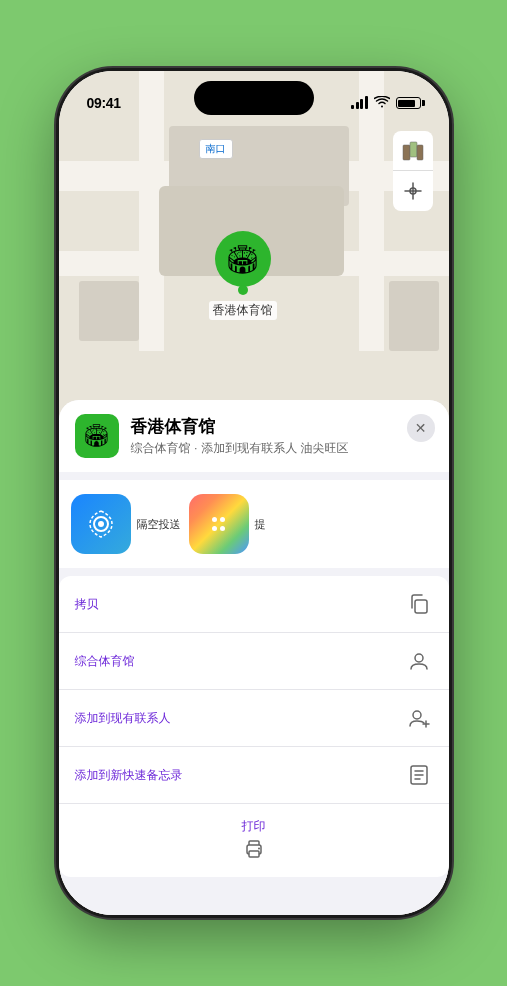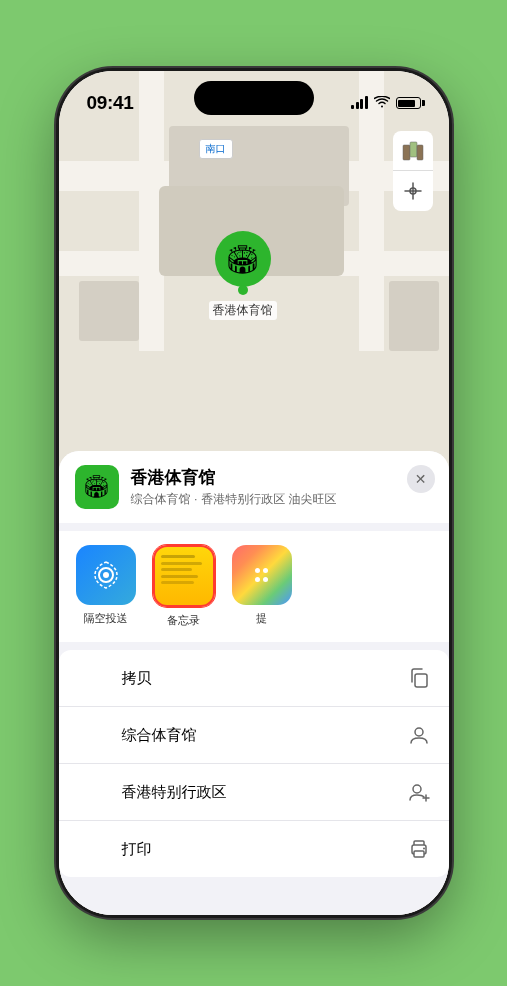--- a/index.html
+++ b/index.html
@@ -37,7 +37,7 @@
       z-index: 10;
     }
     .status-time {
-      font-size: 19px;
+      font-size: 14px;
       font-weight: 600;
       color: #000;
       letter-spacing: -0.3px;

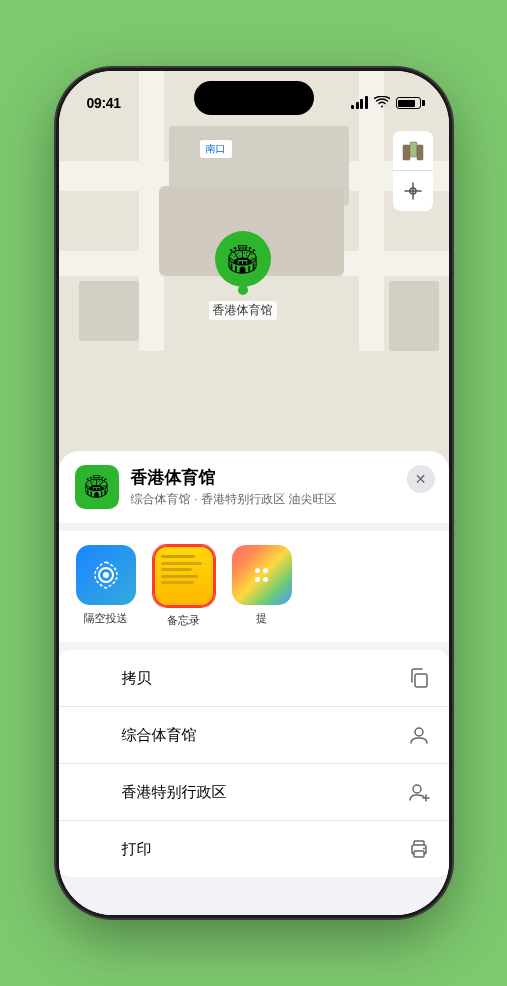--- a/index.html
+++ b/index.html
@@ -430,7 +430,7 @@
       <div class="venue-icon">🏟</div>
       <div class="venue-info">
         <div class="venue-name">香港体育馆</div>
-        <div class="venue-subtitle">综合体育馆 · 香港特别行政区 油尖旺区</div>
+        <div class="venue-subtitle">综合体育馆 · 添加到现有联系人 油尖旺区</div>
       </div>
       <div class="close-btn">✕</div>
     </div>

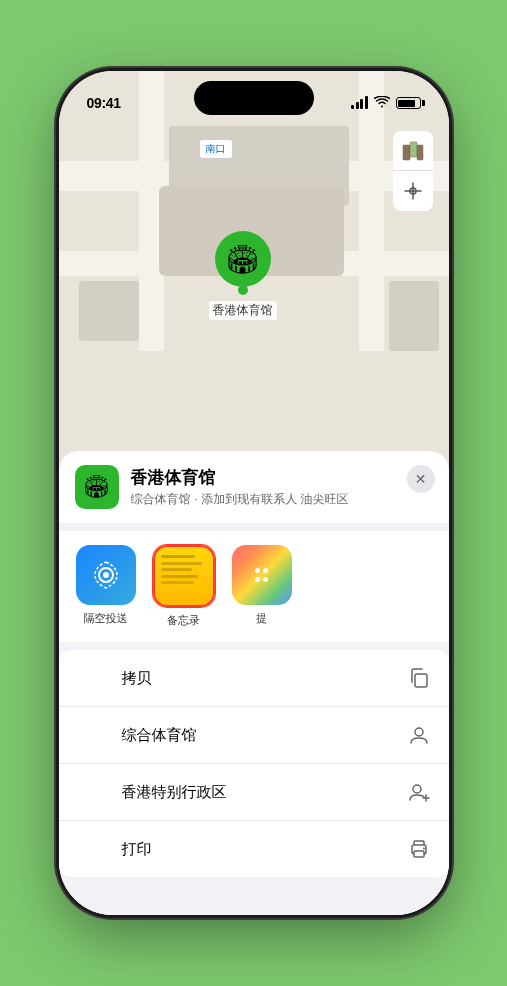--- a/index.html
+++ b/index.html
@@ -291,7 +291,7 @@
     }
     .share-item {
       display: flex;
-      flex-direction: column;
+      flex-direction: row;
       align-items: center;
       gap: 6px;
       min-width: 70px;

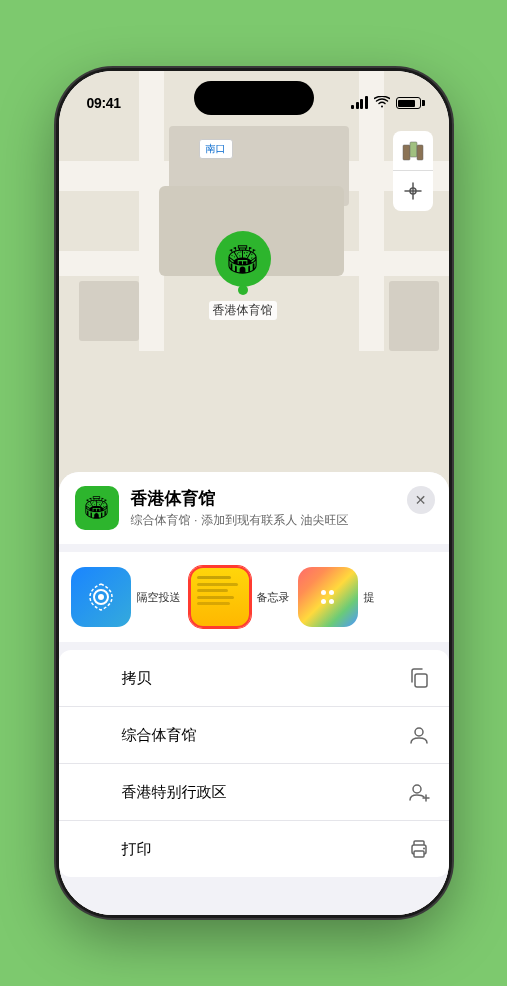--- a/index.html
+++ b/index.html
@@ -450,23 +450,6 @@
 
 
 
-      <div class="share-item" style="position:relative;">
-        <div style="
-          width:62px;height:62px;border-radius:14px;
-          background:linear-gradient(180deg,#ffd60a 0%,#ffb800 100%);
-          display:flex;flex-direction:column;padding:8px 6px 6px;gap:3.5px;
-          position:relative;
-          border:2.5px solid #ff3b30;
-          box-shadow: 0 0 0 1px #ff3b30;
-        ">
-          <div style="height:3px;width:75%;background:rgba(0,0,0,0.22);border-radius:2px;"></div>
-          <div style="height:3px;width:90%;background:rgba(0,0,0,0.18);border-radius:2px;"></div>
-          <div style="height:3px;width:68%;background:rgba(0,0,0,0.18);border-radius:2px;"></div>
-          <div style="height:3px;width:82%;background:rgba(0,0,0,0.18);border-radius:2px;"></div>
-          <div style="height:3px;width:72%;background:rgba(0,0,0,0.15);border-radius:2px;"></div>
-        </div>
-        <span class="share-item-label">备忘录</span>
-      </div>
 
       <div class="share-item">
         <div class="share-item-icon" style="background:linear-gradient(135deg,#ff6b6b,#ff8e53,#ffd93d,#6bcb77,#4d96ff);display:flex;flex-direction:column;align-items:center;justify-content:center;gap:4px;">

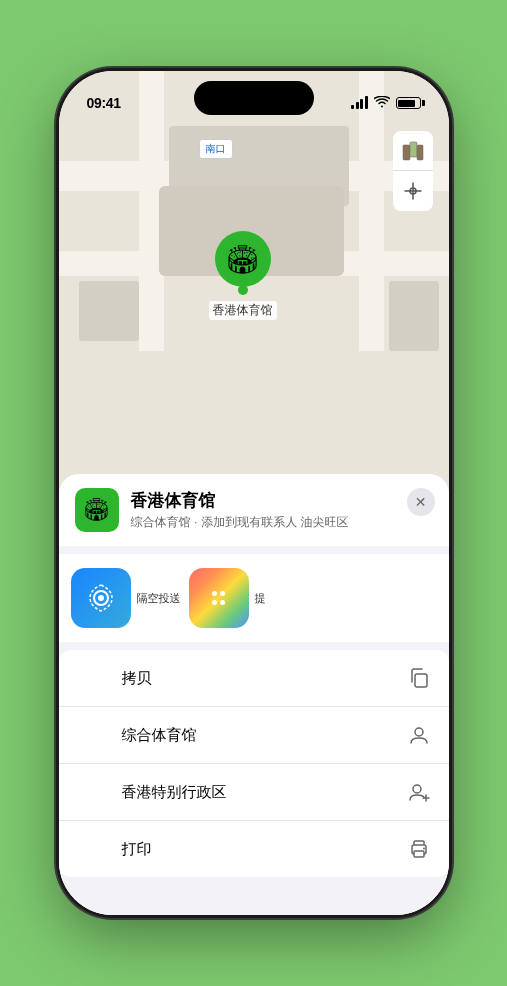--- a/index.html
+++ b/index.html
@@ -338,9 +338,8 @@
       border-bottom: none;
     }
     .action-label {
-      font-size: 15px;
-      color: #000000;
-      margin-left: 47px;
+      font-size: 12px;
+      color: #6d28d9;
     }
     .action-icon {
       width: 28px;

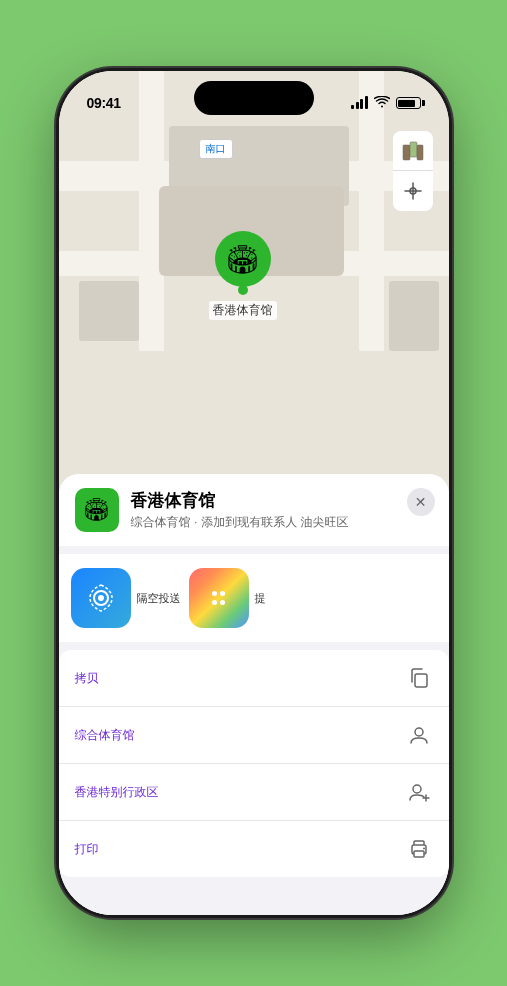--- a/index.html
+++ b/index.html
@@ -488,7 +488,7 @@
       </div>
 
       <div class="action-item">
-        <span class="action-label">香港特别行政区</span>
+        <span class="action-label">添加到现有联系人</span>
         <div class="action-icon">
           <svg width="22" height="22" viewBox="0 0 22 22" fill="none">
             <circle cx="9" cy="8" r="4" stroke="#666" stroke-width="1.5"></circle>

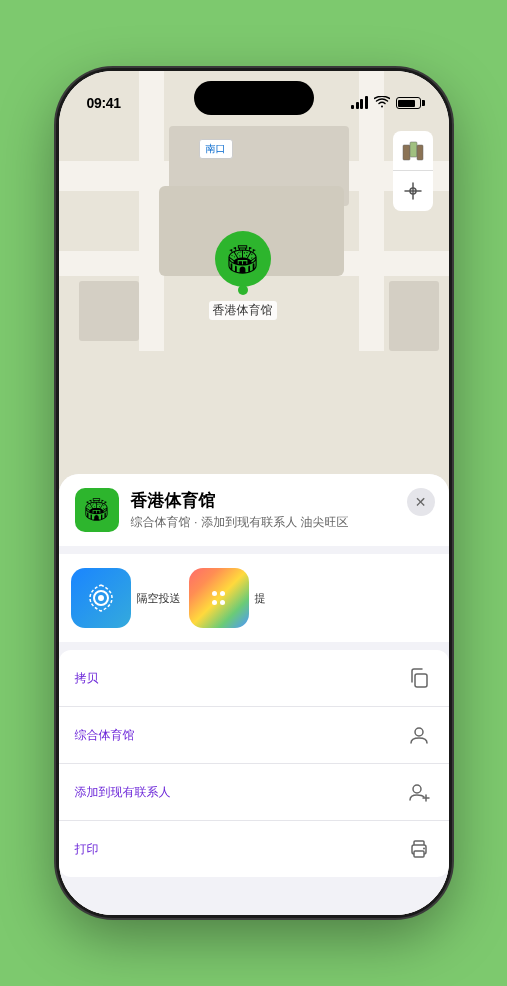--- a/index.html
+++ b/index.html
@@ -499,6 +499,17 @@
         </div>
       </div>
 
+      <div class="action-item">
+        <span class="action-label">添加到新快速备忘录</span>
+        <div class="action-icon">
+          <svg width="22" height="22" viewBox="0 0 22 22" fill="none">
+            <rect x="3" y="2" width="16" height="18" rx="2" stroke="#666" stroke-width="1.5"></rect>
+            <line x1="7" y1="7" x2="15" y2="7" stroke="#666" stroke-width="1.5" stroke-linecap="round"></line>
+            <line x1="7" y1="11" x2="15" y2="11" stroke="#666" stroke-width="1.5" stroke-linecap="round"></line>
+            <line x1="7" y1="15" x2="12" y2="15" stroke="#666" stroke-width="1.5" stroke-linecap="round"></line>
+          </svg>
+        </div>
+      </div>
 
       <div class="action-item" style="border-bottom:none;">
         <span class="action-label">打印</span>

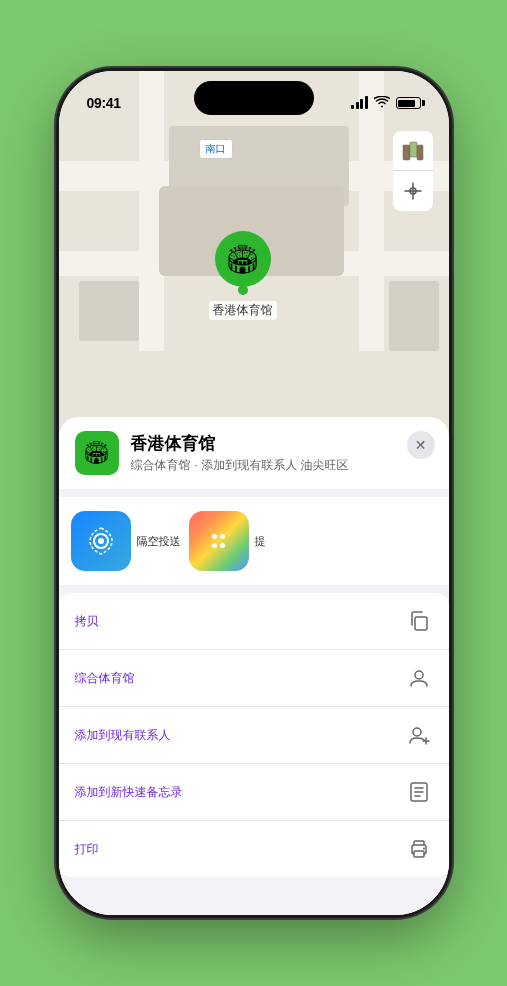--- a/index.html
+++ b/index.html
@@ -511,7 +511,7 @@
         </div>
       </div>
 
-      <div class="action-item" style="border-bottom:none;">
+      <div class="action-item" style="border-bottom:none;flex-direction:column;">
         <span class="action-label">打印</span>
         <div class="action-icon">
           <svg width="22" height="22" viewBox="0 0 22 22" fill="none">

